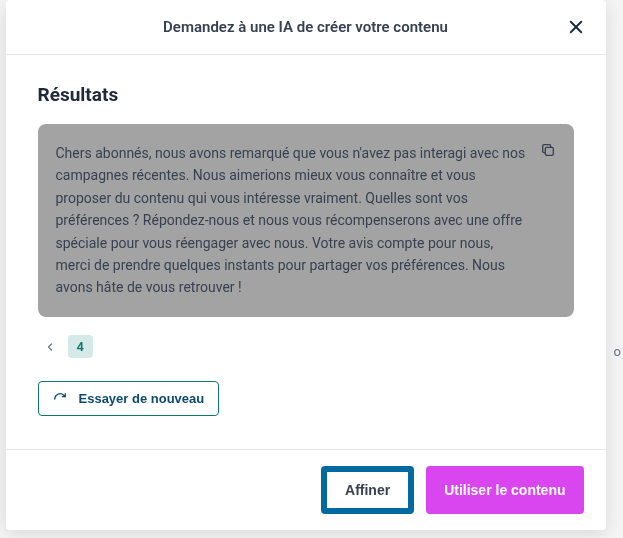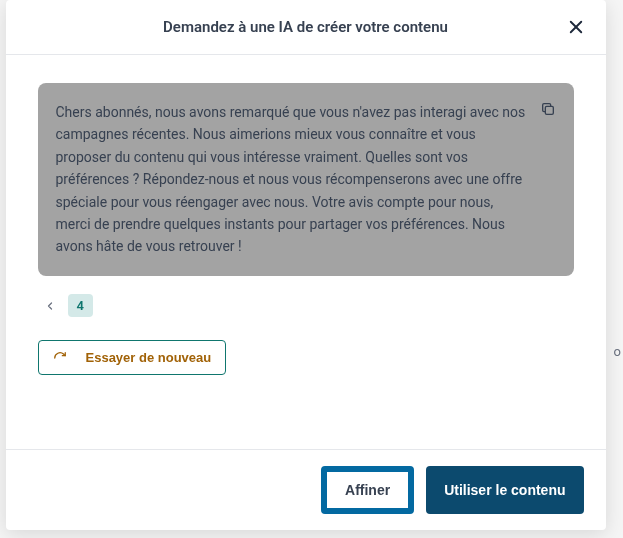--- a/index.html
+++ b/index.html
@@ -182,6 +182,7 @@
   </div>
 
   <div class="modal-body">
+    <div class="section-title">Résultats</div>
 
     <div class="result-card">
       <span>Chers abonnés, nous avons remarqué que vous n'avez pas interagi avec nos campagnes récentes. Nous aimerions mieux vous connaître et vous proposer du contenu qui vous intéresse vraiment. Quelles sont vos préférences ? Répondez-nous et nous vous récompenserons avec une offre spéciale pour vous réengager avec nous. Votre avis compte pour nous, merci de prendre quelques instants pour partager vos préférences. Nous avons hâte de vous retrouver !</span>

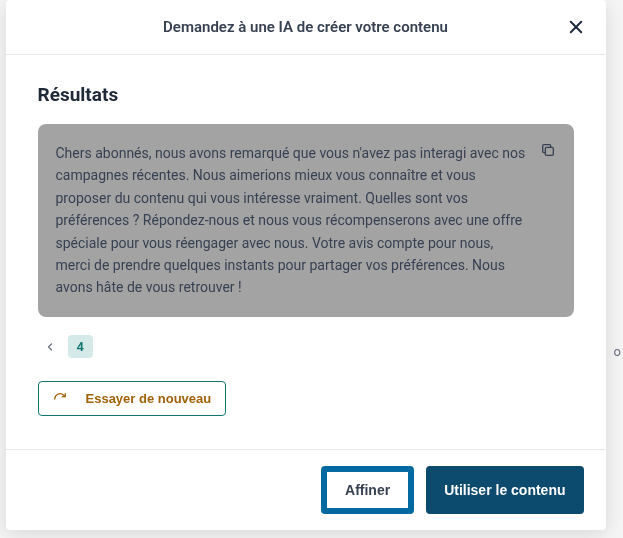--- a/index.html
+++ b/index.html
@@ -118,14 +118,14 @@
     margin-top: 22px;
     border: 1px solid #0f766e;
     background: #fff;
-    color: #a16207;
+    color: #0c4a6e;
     font-size: 13px;
     font-weight: 600;
     padding: 9px 14px;
     border-radius: 4px;
     display: inline-flex;
     align-items: flex-end;
-    gap: 19px;
+    gap: 12px;
     cursor: pointer;
   }
   .retry-btn svg { width: 14px; height: 14px; }

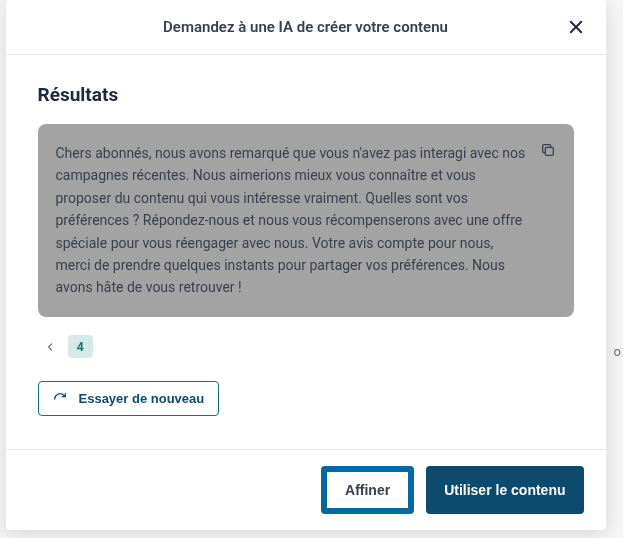--- a/index.html
+++ b/index.html
@@ -148,7 +148,7 @@
   }
   .btn-primary {
     border: none;
-    background: #0c4a6e;
+    background: #d946ef;
     color: #fff;
     font-size: 14px;
     font-weight: 600;

